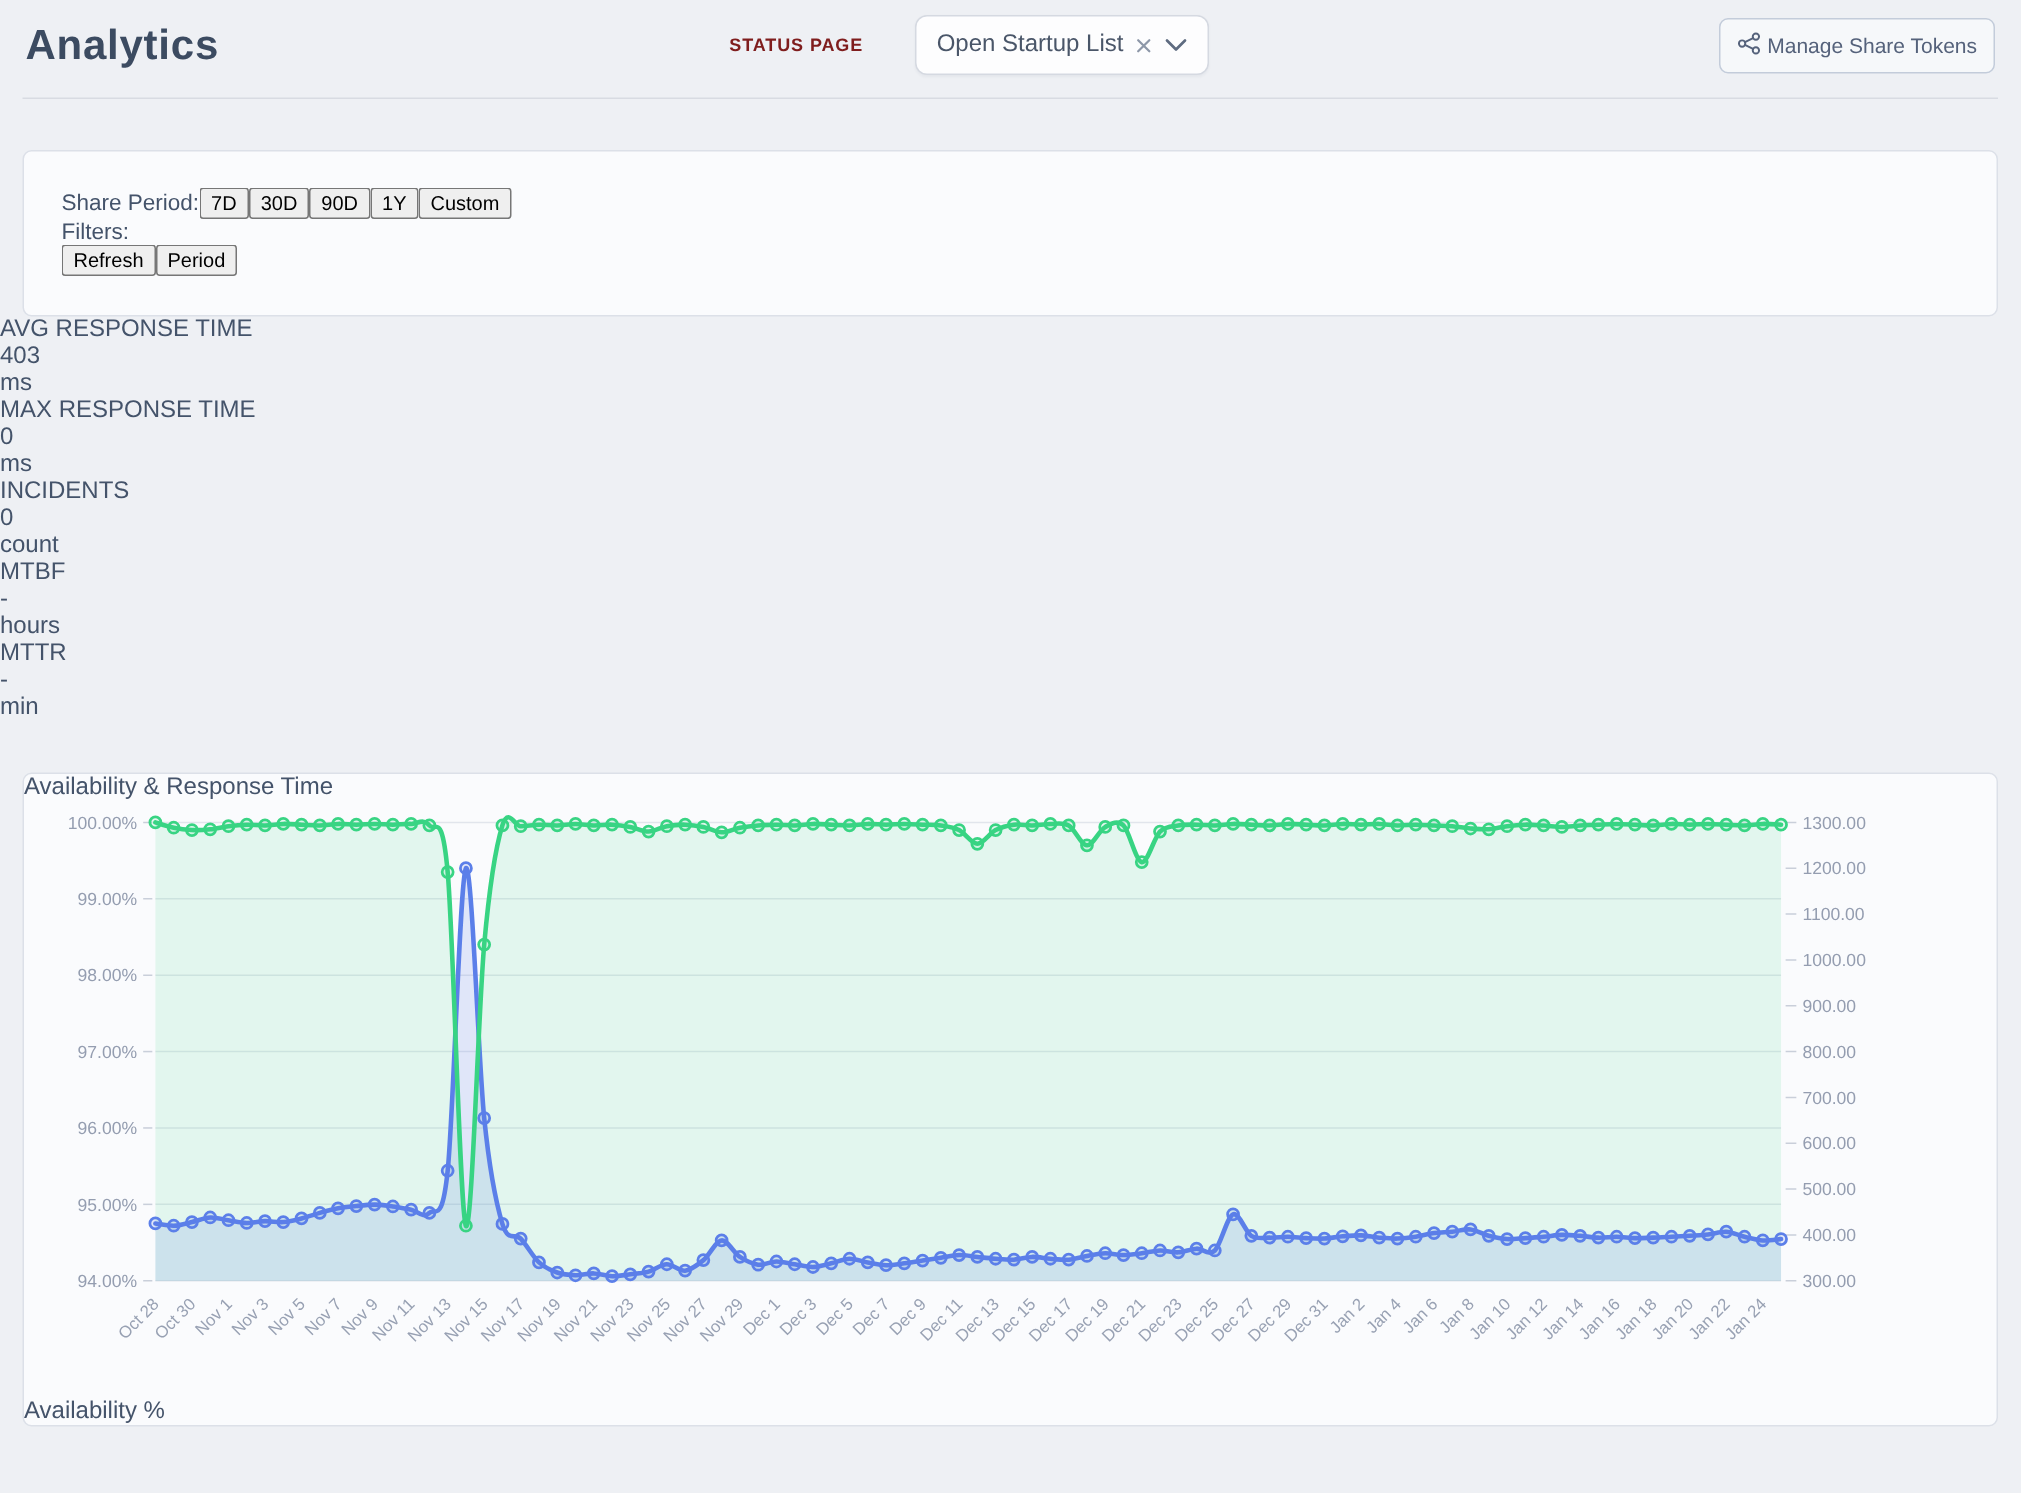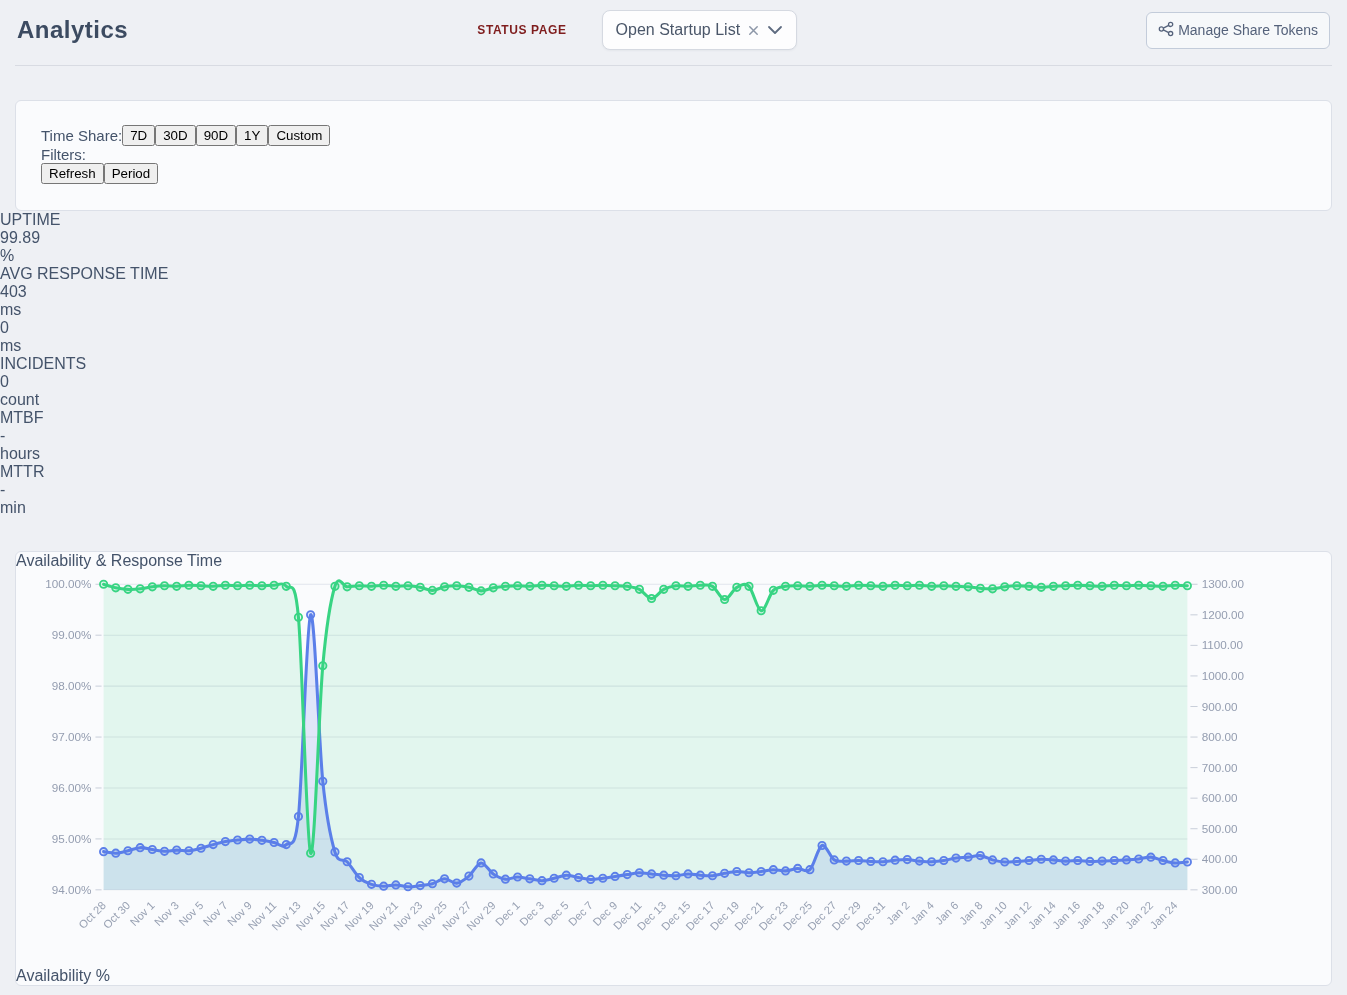--- a/index.html
+++ b/index.html
@@ -17,7 +17,7 @@
     border-bottom:1px solid #d8dbe2;
   }
   .page-title {
-    font-size:24px; font-weight:bold; color:#3c4b61; letter-spacing:.5px;
+    font-size:28px; font-weight:bold; color:#3c4b61; letter-spacing:.5px;
   }
   .header-center { flex:1; display:flex; align-items:center; justify-content:center; gap:12px; }
   .status-label { font-size:12px; font-weight:bold; color:#7f1d1d; letter-spacing:.6px; }

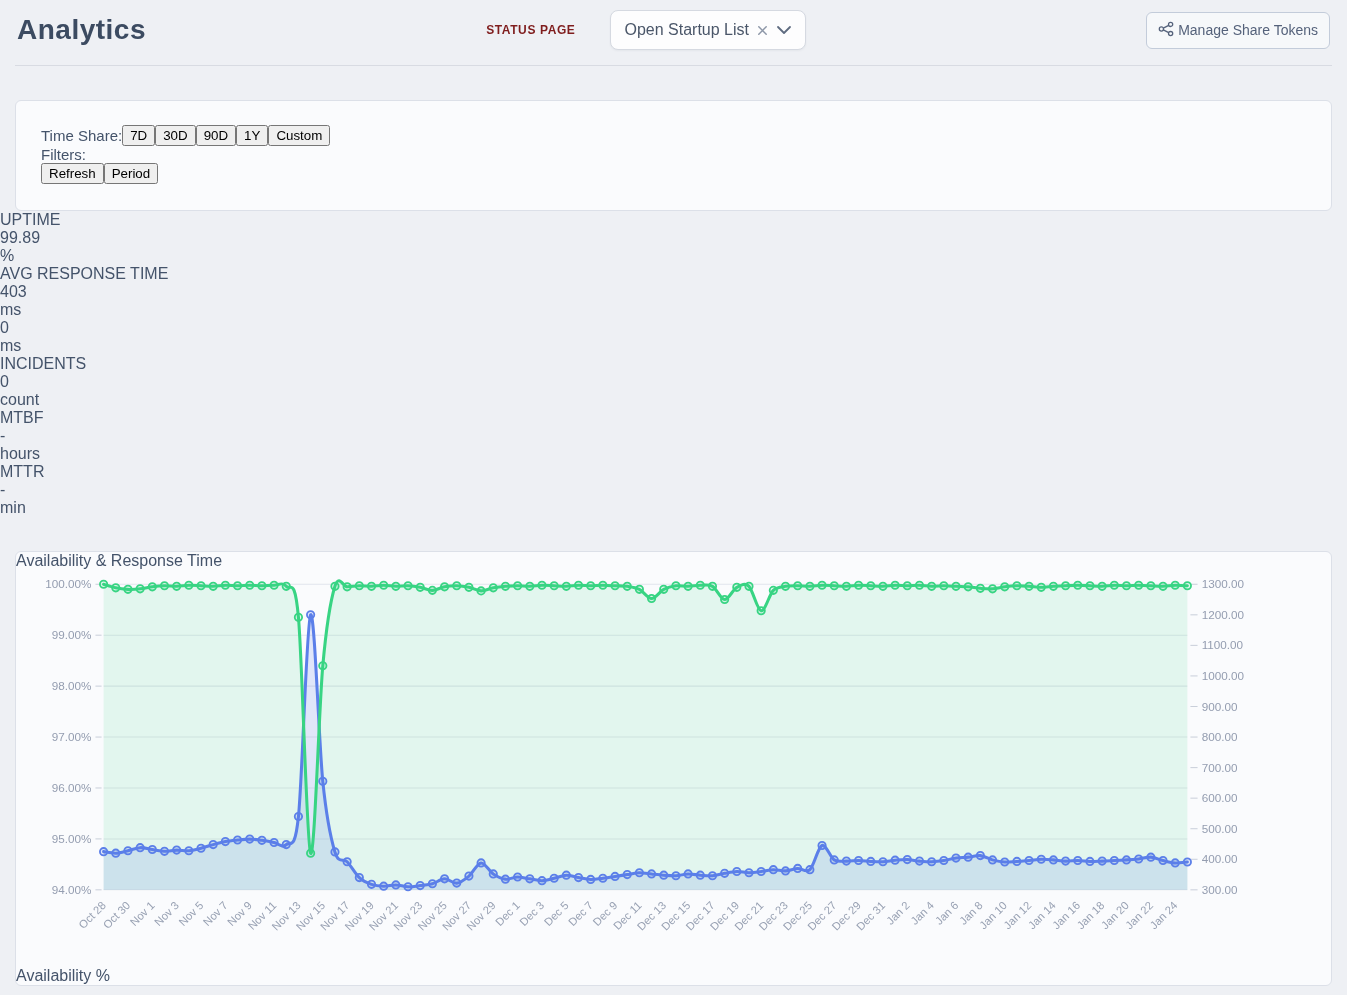--- a/index.html
+++ b/index.html
@@ -116,7 +116,7 @@
 
 <div class="panel filter-panel">
   <div class="row">
-    <span class="row-label">Time Share:</span>
+    <span class="row-label">Share Period:</span>
     <div class="tp-group" id="tp-group"><button class="tp-btn">7D</button><button class="tp-btn">30D</button><button class="tp-btn selected">90D</button><button class="tp-btn">1Y</button><button class="tp-btn">Custom</button></div>
   </div>
   <div class="row filters-row">

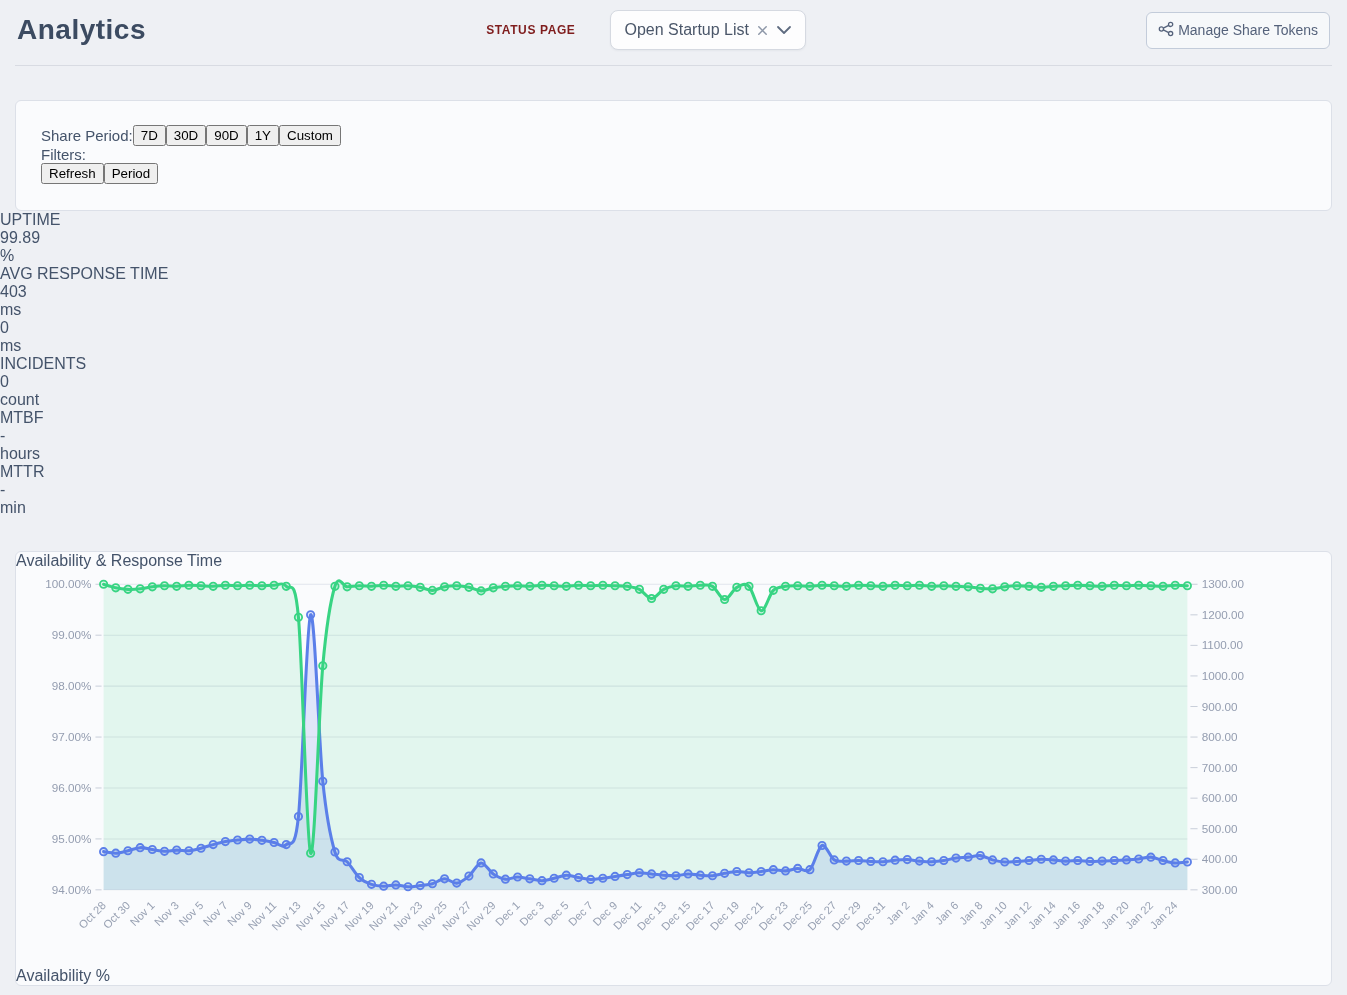--- a/index.html
+++ b/index.html
@@ -129,11 +129,6 @@
 </div>
 
 <div class="stats" id="stats-row">
-    <div class="card">
-      <div class="lbl">UPTIME</div>
-      <div class="val">99.89</div>
-      <div class="unit">%</div>
-    </div>
     <div class="card">
       <div class="lbl">AVG RESPONSE TIME</div>
       <div class="val">403</div>

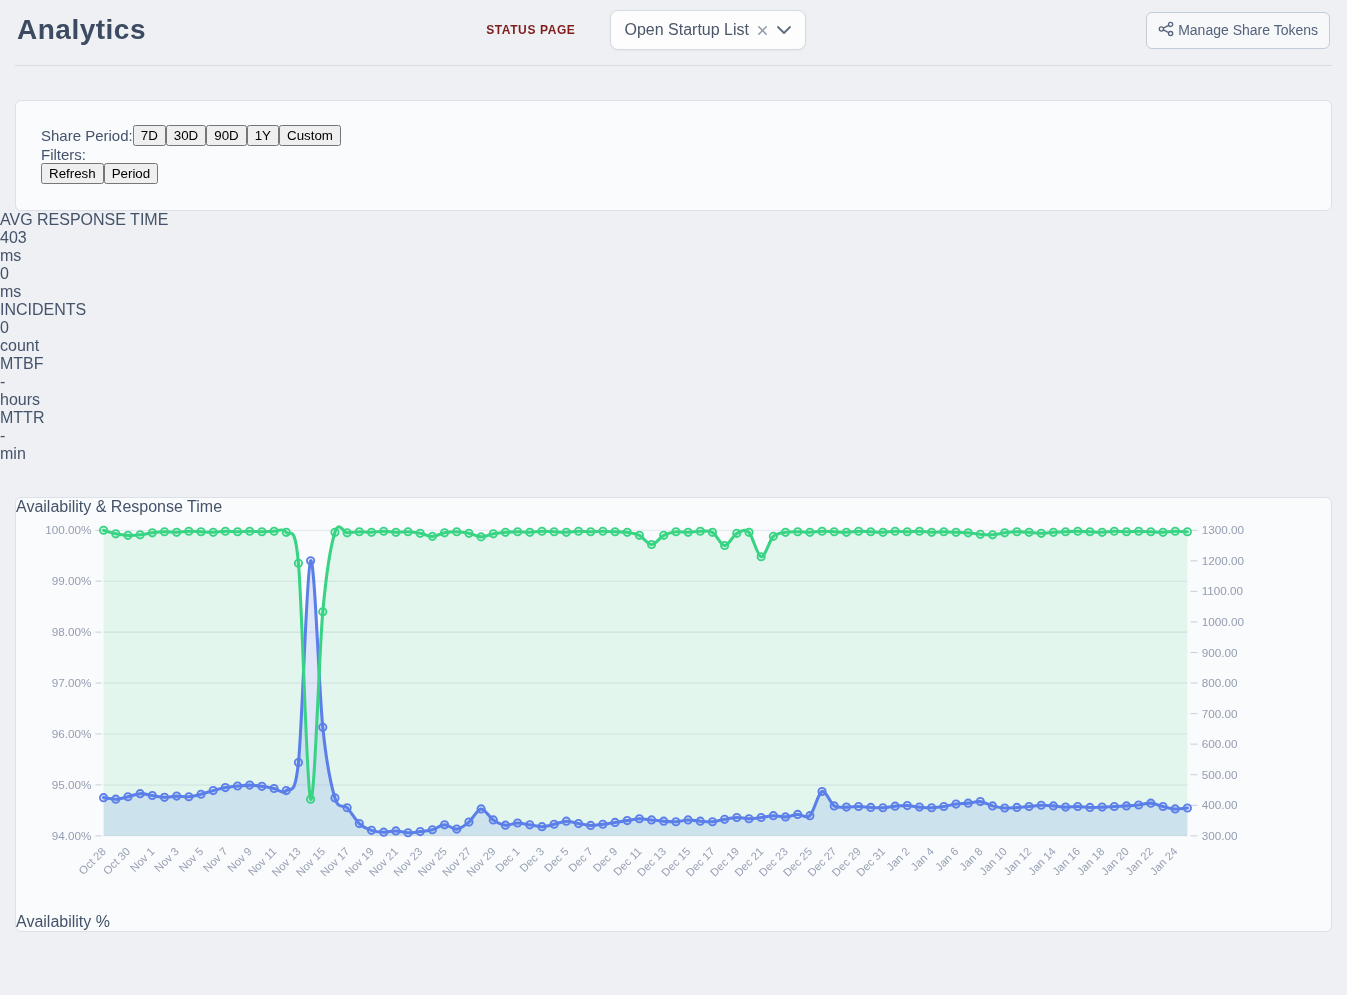--- a/index.html
+++ b/index.html
@@ -135,6 +135,7 @@
       <div class="unit">ms</div>
     </div>
     <div class="card">
+      <div class="lbl">MAX RESPONSE TIME</div>
       <div class="val">0</div>
       <div class="unit">ms</div>
     </div>

